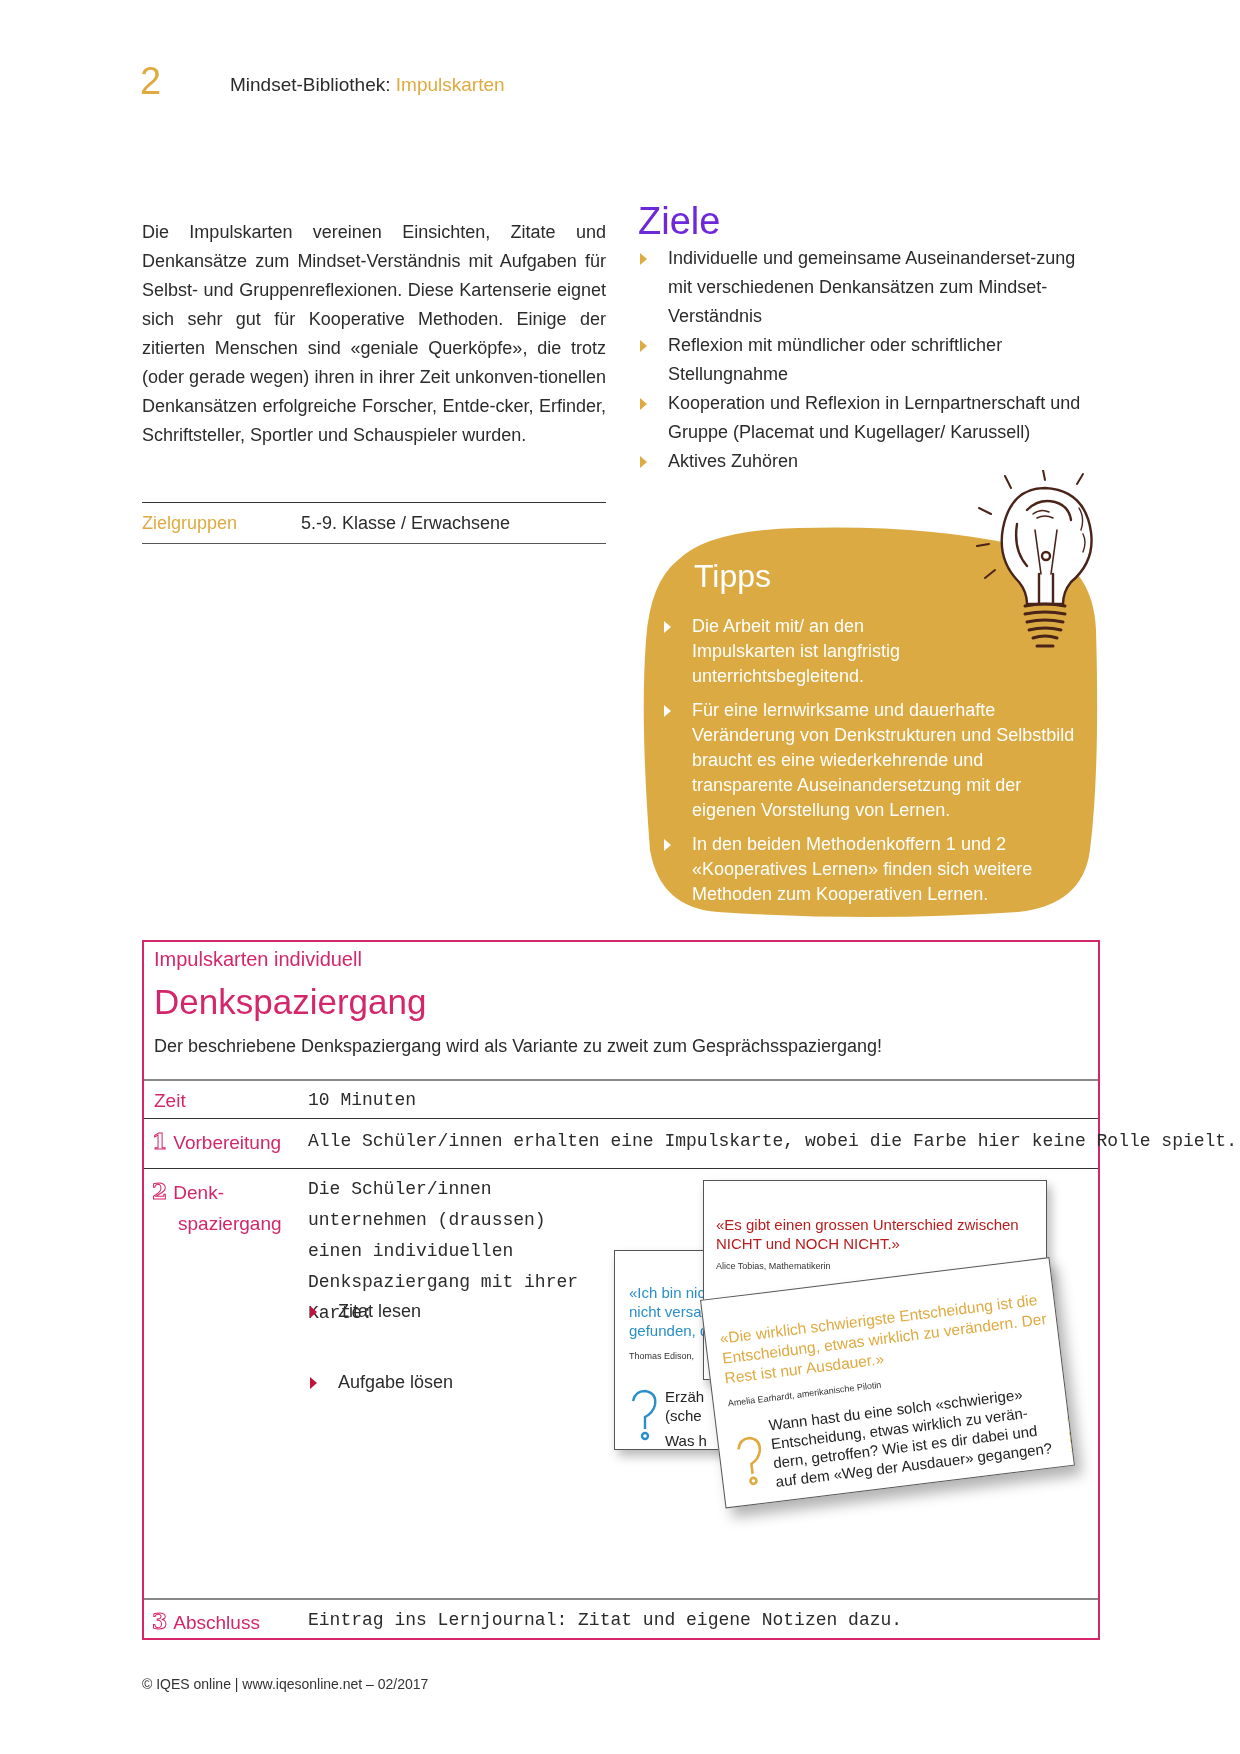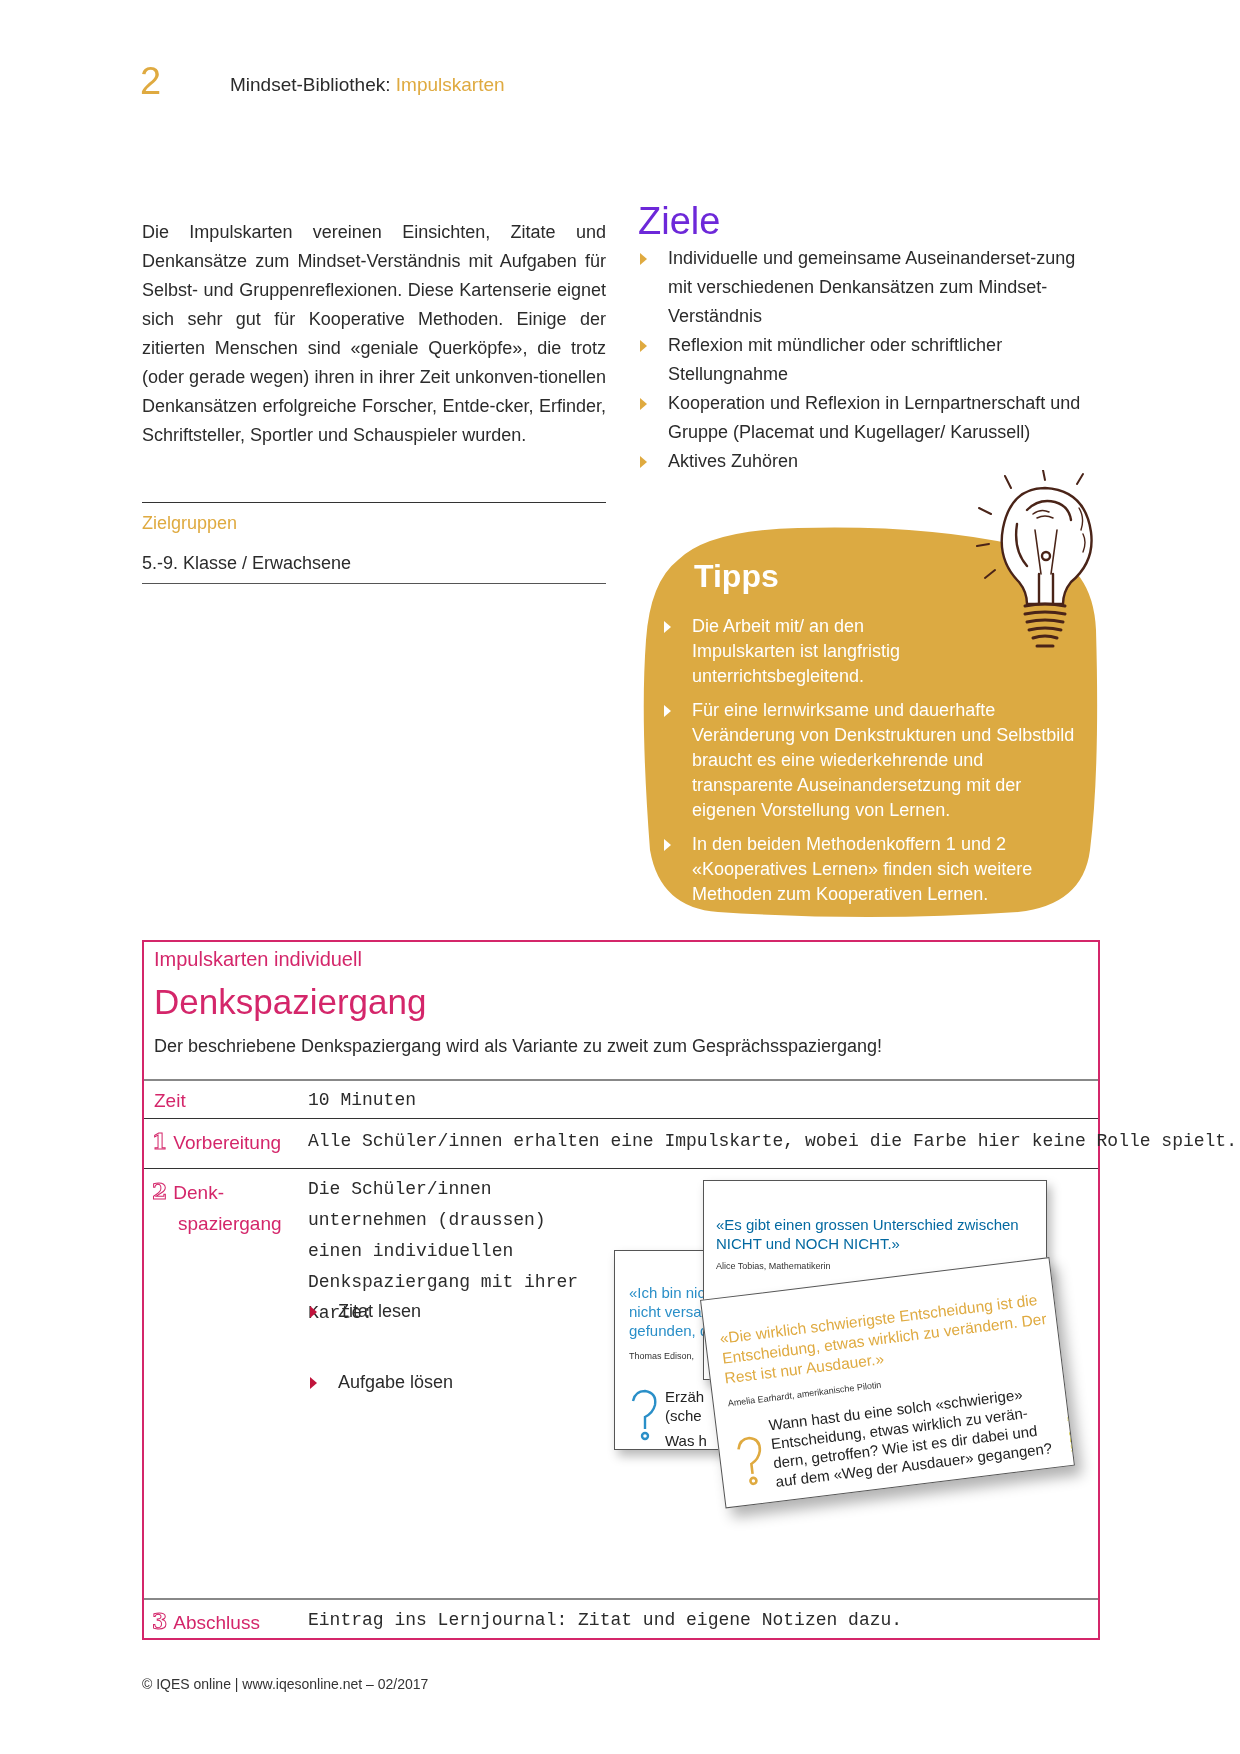--- a/index.html
+++ b/index.html
@@ -16,7 +16,7 @@
 
   
   .meta-table { left: 142px; top: 502px; width: 464px; border-top: 1.5px solid #333; border-bottom: 1.5px solid #555; }
-  .meta-row { display: flex; font-size: 18px; line-height: 26px; flex-direction: column; }
+  .meta-row { display: flex; font-size: 18px; line-height: 26px; }
   .meta-row + .meta-row { border-top: 1.5px solid #888; }
   .meta-row .k { width: 159px; color: #dfaa40; padding: 7px 0; }
   .meta-row .v { flex: 1; padding: 7px 0; }

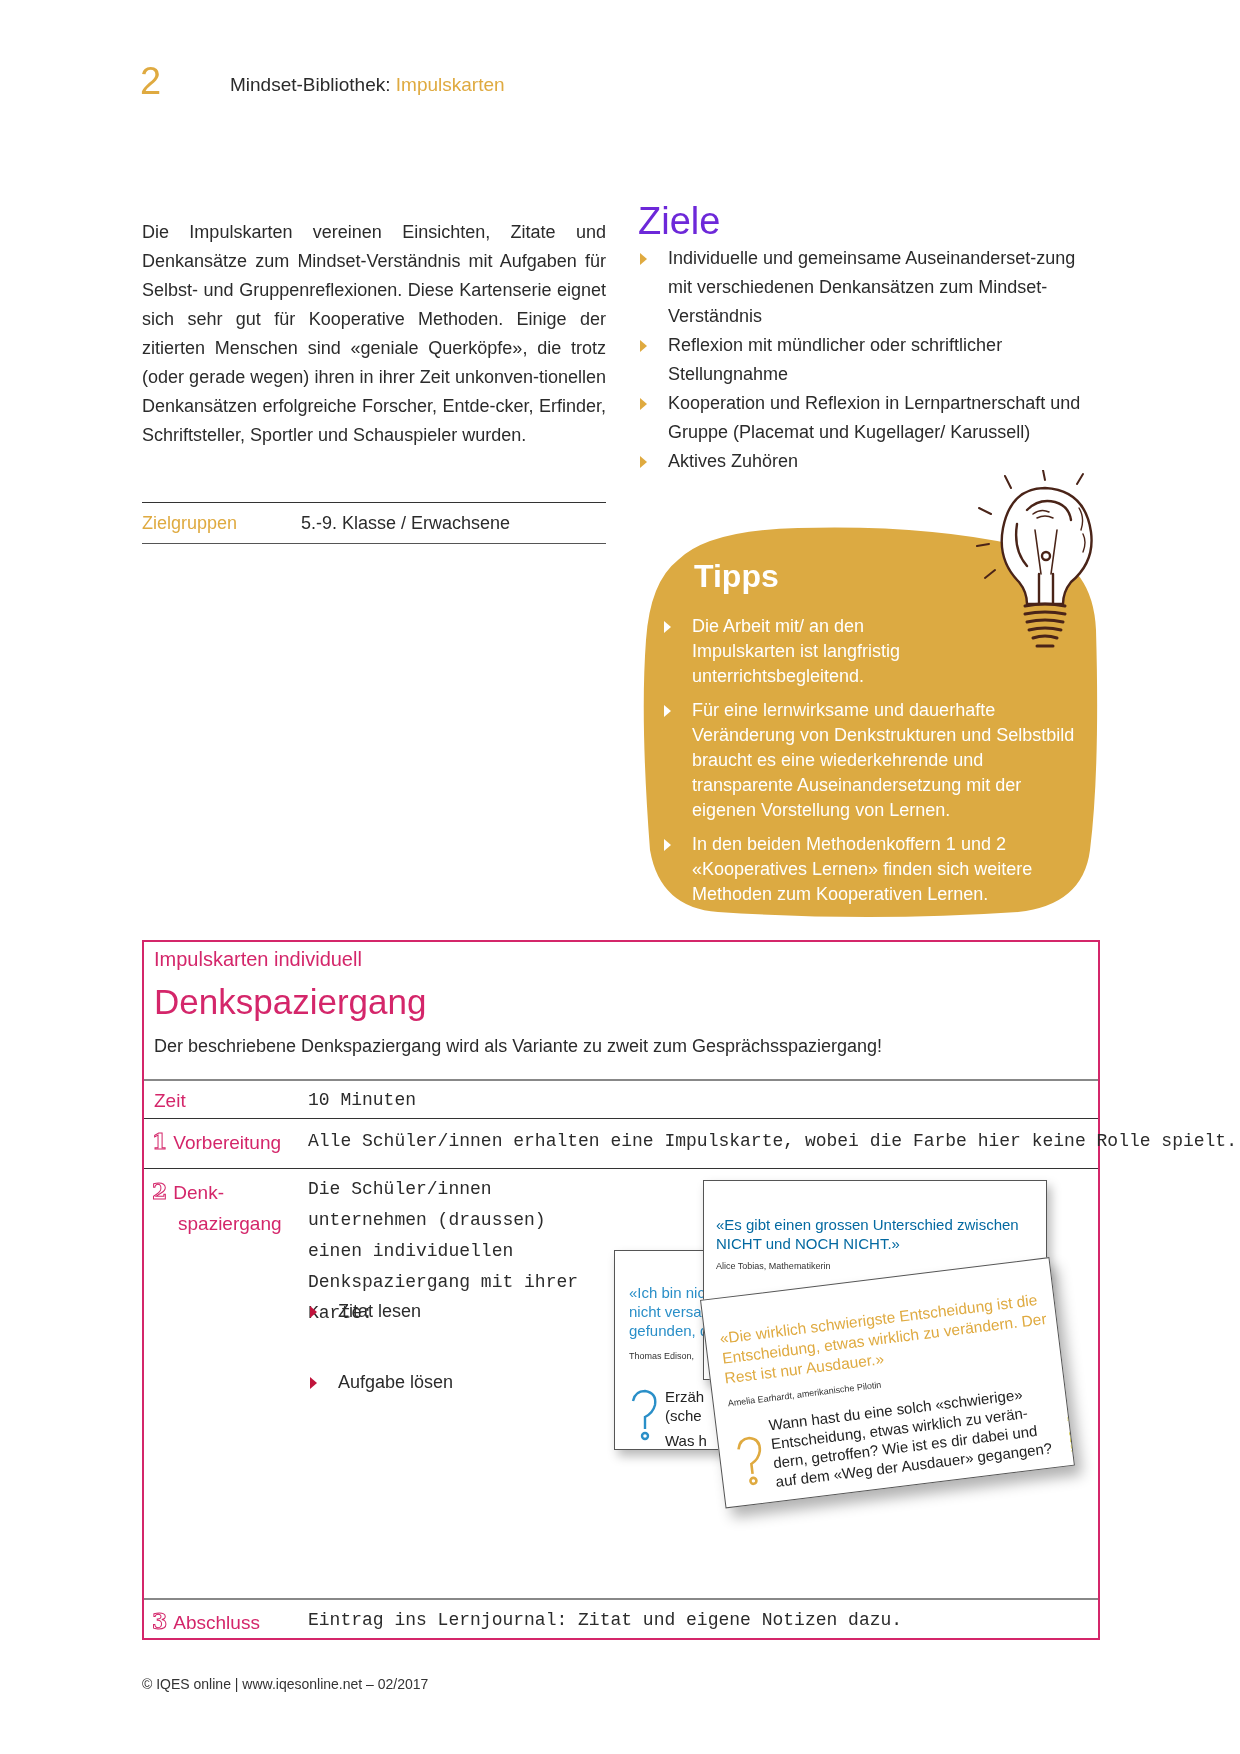--- a/index.html
+++ b/index.html
@@ -29,7 +29,7 @@
 
   
   .tipps-blob { left: 638px; top: 520px; width: 462px; height: 400px; }
-  .tipps-title { left: 694px; top: 558px; font-size: 32px; color: #fff; font-weight: 700; }
+  .tipps-title { left: 694px; top: 558px; font-size: 32px; color: #fff; font-weight: 400; }
   .tipps-list { left: 662px; top: 614px; width: 420px; list-style: none; font-size: 18px; line-height: 25px; color: #fff; }
   .tipps-list li { position: relative; padding-left: 30px; margin-bottom: 9px; }
   .tipps-list .tri { border-left-color: #fff; top: 7px; }

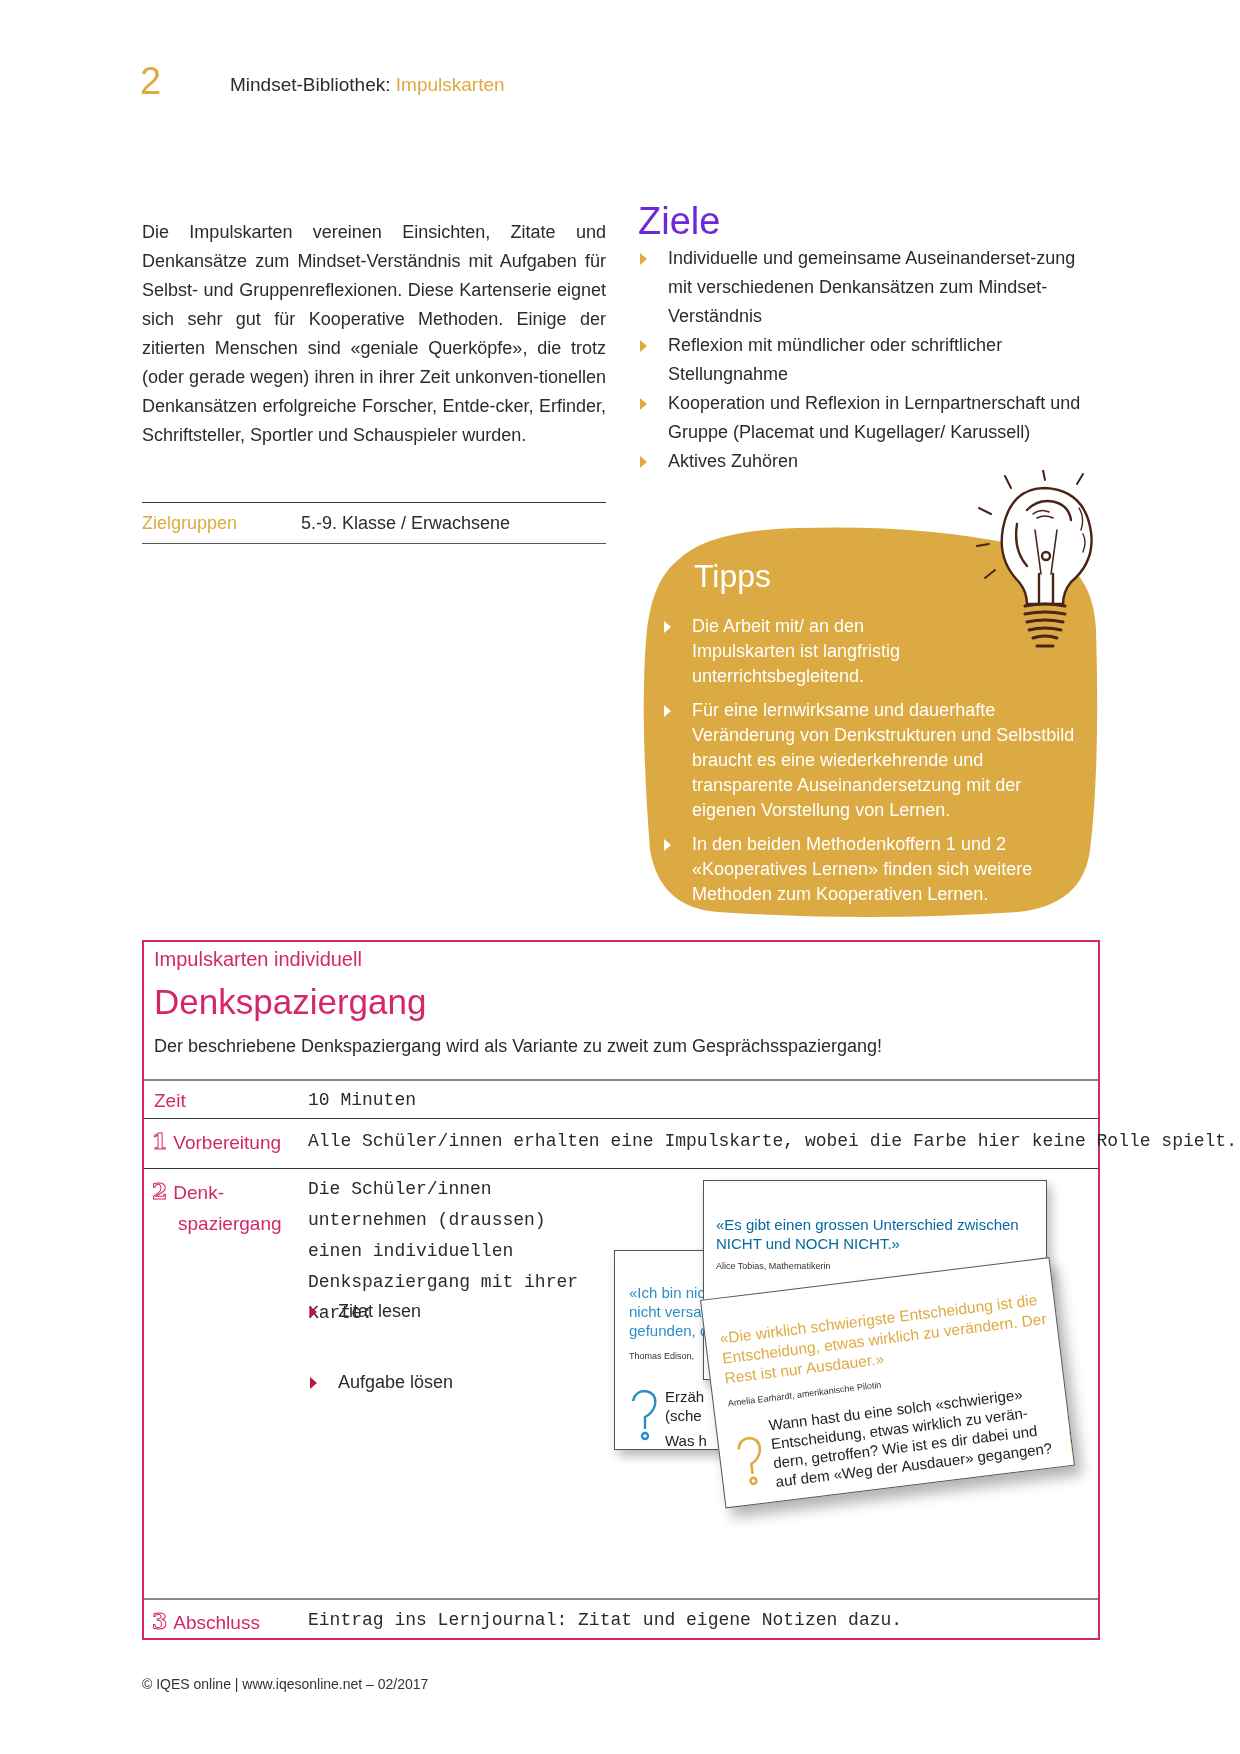--- a/index.html
+++ b/index.html
@@ -140,7 +140,7 @@
 </div>
 
 <div class="card" style="left:703px; top:1180px; width:344px; height:200px;">
-  <div class="quote" style="left:12px; top:34px; color:#0369a1;">
+  <div class="quote" style="left:12px; top:34px; color:#b91c1c;">
     <span>«Es gibt einen grossen Unterschied zwischen</span><br><span>NICHT und NOCH NICHT.»</span>
   </div>
   <div class="author" style="left:12px; top:80px;">Alice Tobias, Mathematikerin</div>

